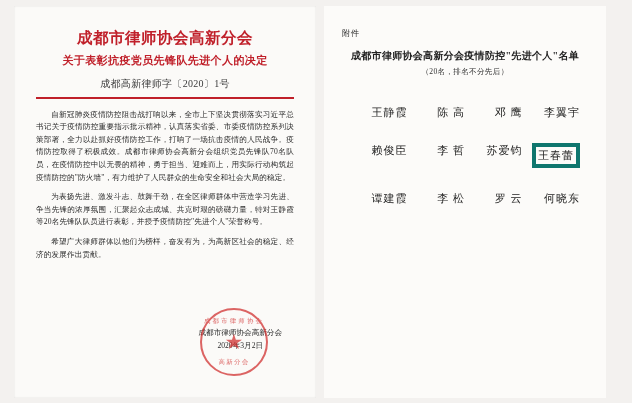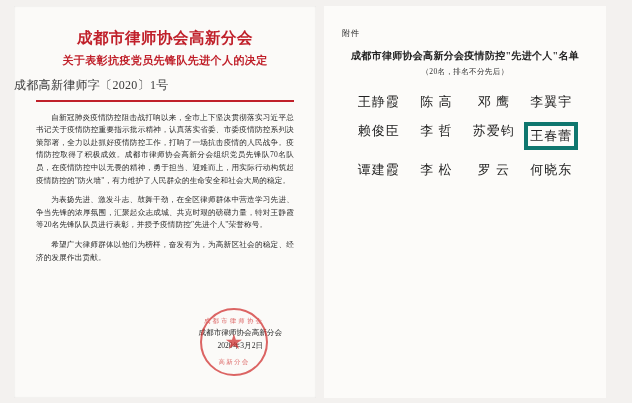--- a/index.html
+++ b/index.html
@@ -50,8 +50,9 @@
     margin-top: 3px;
   }
   .doc-left .docnum {
+    text-align: center;
     color: #3a3a3a;
-    font-size: 12px;
+    font-size: 10px;
     margin-top: 7px;
     letter-spacing: 0.3px;
   }

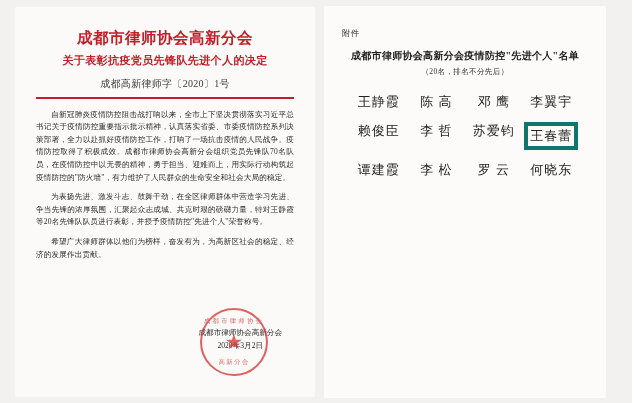--- a/index.html
+++ b/index.html
@@ -163,11 +163,12 @@
   }
   .names .cell {
     width: 25%;
-    text-align: center;
-    font-size: 13px;
+    text-align: right;
+    font-size: 11px;
     color: #232323;
     letter-spacing: 1px;
     position: relative;
+    margin-top: 12px;
   }
   .names .cell.boxed span {
     border: 4px solid #0f766e;

